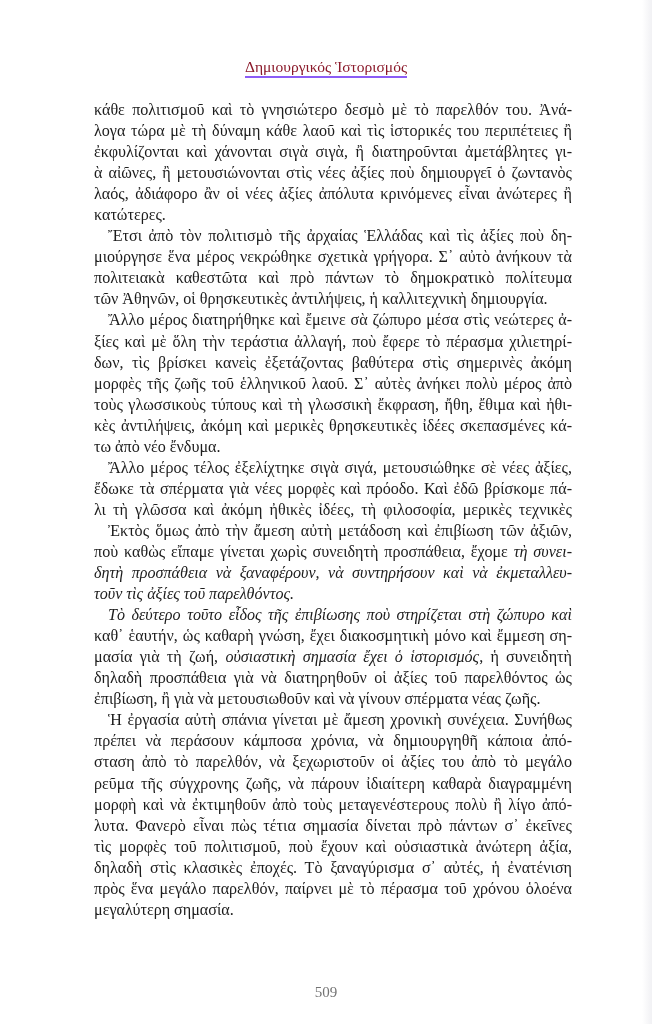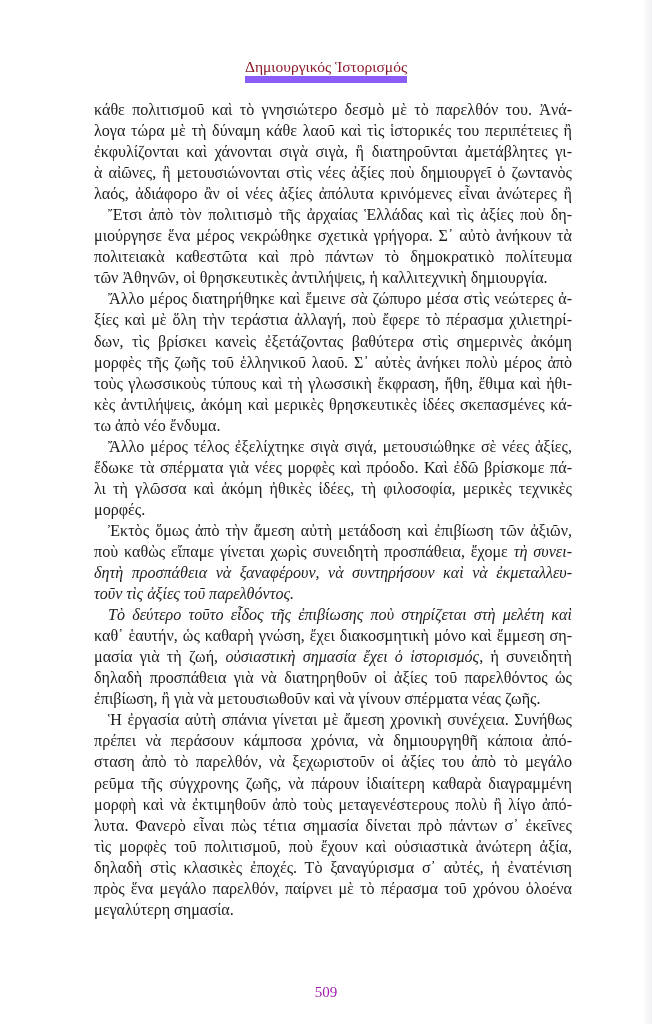--- a/index.html
+++ b/index.html
@@ -13,7 +13,7 @@
     font-family: "Liberation Serif", "DejaVu Serif", serif;
     font-size: 15.5px; color: #8b1a2b;
   }
-  .header span { border-bottom: 7px solid #8b5cf6; padding-bottom: 1px; }
+  .header span { border-bottom: 2px solid #8b5cf6; padding-bottom: 1px; }
   .body-text {
     position: absolute; top: 99px; left: 94px; width: 478px;
   }

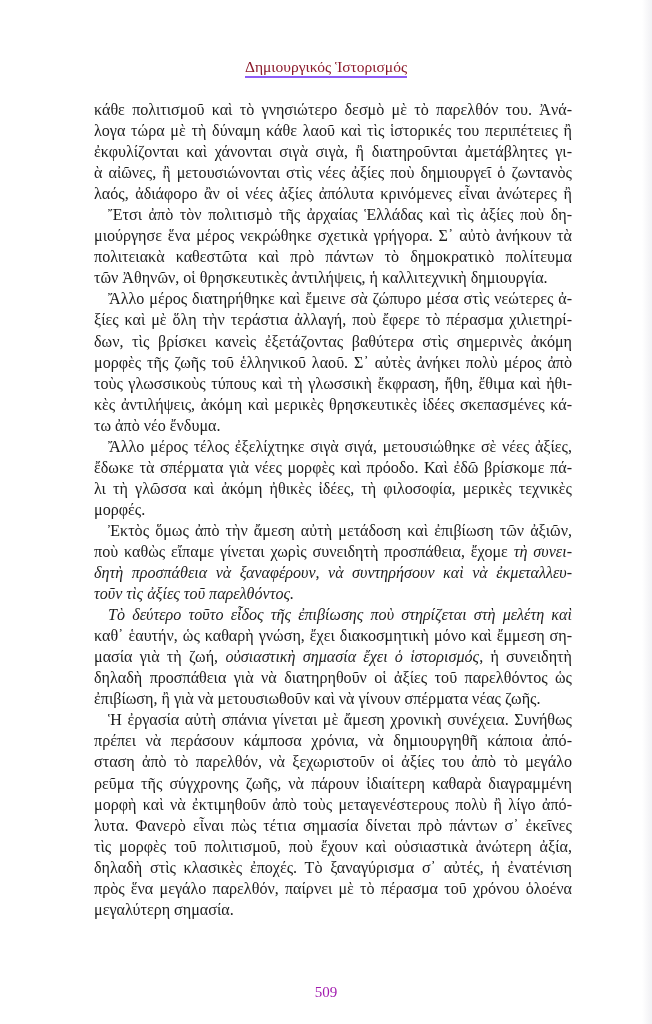--- a/index.html
+++ b/index.html
@@ -50,6 +50,7 @@
       <div class="line">ἐκφυλίζονται καὶ χάνονται σιγὰ σιγὰ, ἢ διατηροῦνται ἀμετάβλητες γι-</div>
       <div class="line">ὰ αἰῶνες, ἢ μετουσιώνονται στὶς νέες ἀξίες ποὺ δημιουργεῖ ὁ ζωντανὸς</div>
       <div class="line">λαός, ἀδιάφορο ἂν οἱ νέες ἀξίες ἀπόλυτα κρινόμενες εἶναι ἀνώτερες ἢ</div>
+      <div class="line last">κατώτερες.</div>
     </div>
     <div>
       <div class="line indent">Ἔτσι ἀπὸ τὸν πολιτισμὸ τῆς ἀρχαίας Ἑλλάδας καὶ τὶς ἀξίες ποὺ δη-</div>

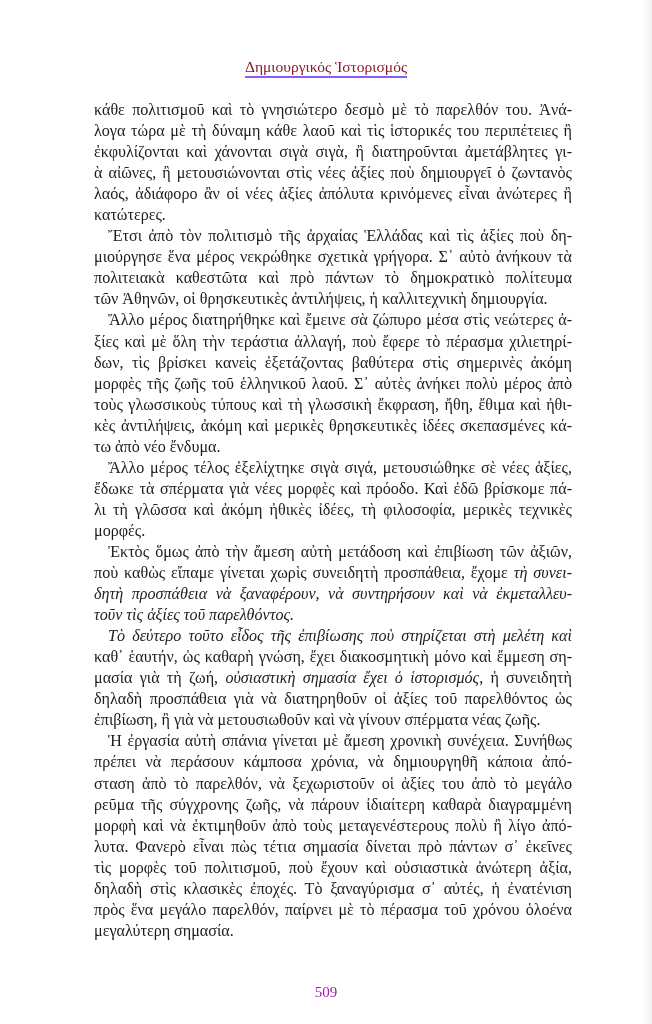--- a/index.html
+++ b/index.html
@@ -71,7 +71,6 @@
       <div class="line indent">Ἄλλο μέρος τέλος ἐξελίχτηκε σιγὰ σιγά, μετουσιώθηκε σὲ νέες ἀξίες,</div>
       <div class="line">ἔδωκε τὰ σπέρματα γιὰ νέες μορφὲς καὶ πρόοδο. Καὶ ἐδῶ βρίσκομε πά-</div>
       <div class="line">λι τὴ γλῶσσα καὶ ἀκόμη ἠθικὲς ἰδέες, τὴ φιλοσοφία, μερικὲς τεχνικὲς</div>
-      <div class="line last">μορφές.</div>
     </div>
     <div>
       <div class="line indent">Ἐκτὸς ὅμως ἀπὸ τὴν ἄμεση αὐτὴ μετάδοση καὶ ἐπιβίωση τῶν ἀξιῶν,</div>

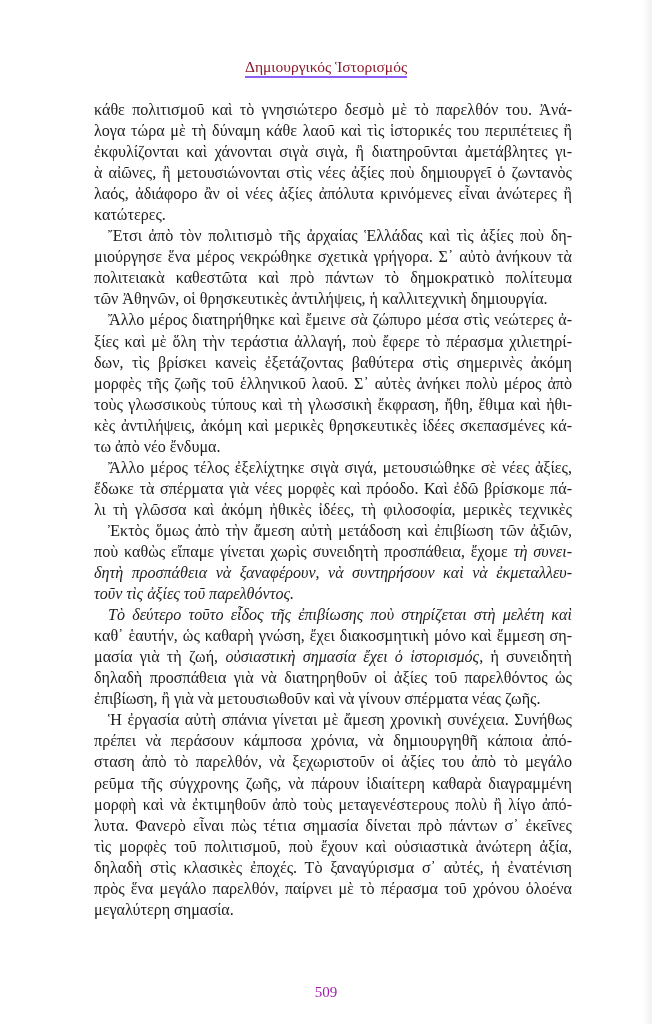--- a/index.html
+++ b/index.html
@@ -79,7 +79,7 @@
       <div class="line last it">τοῦν τὶς ἀξίες τοῦ παρελθόντος.</div>
     </div>
     <div>
-      <div class="line indent it">Τὸ δεύτερο τοῦτο εἶδος τῆς ἐπιβίωσης ποὺ στηρίζεται στὴ μελέτη καὶ</div>
+      <div class="line indent it">Τὸ δεύτερο τοῦτο εἶδος τῆς ἐπιβίωσης ποὺ στηρίζεται στὴ ζώπυρο καὶ</div>
     </div>
     <div>
       <div class="line">καθ᾽ ἑαυτήν, ὡς καθαρὴ γνώση, ἔχει διακοσμητικὴ μόνο καὶ ἔμμεση ση-</div>

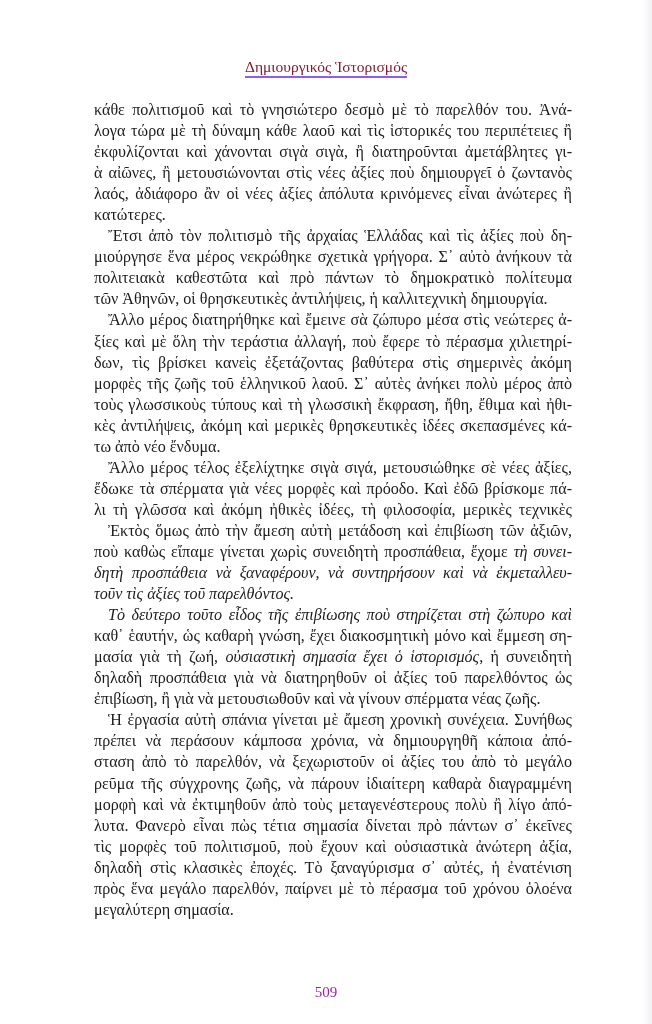--- a/index.html
+++ b/index.html
@@ -29,7 +29,7 @@
   .page-number {
     position: absolute; top: 984px; left: 0; width: 652px; text-align: center;
     font-family: "Liberation Serif", "DejaVu Serif", serif;
-    font-size: 15px; color: #a21caf;
+    font-size: 15px; color: #737373;
   }
   .right-edge {
     position: absolute; top: 0; right: 0; width: 10px; height: 1024px;

